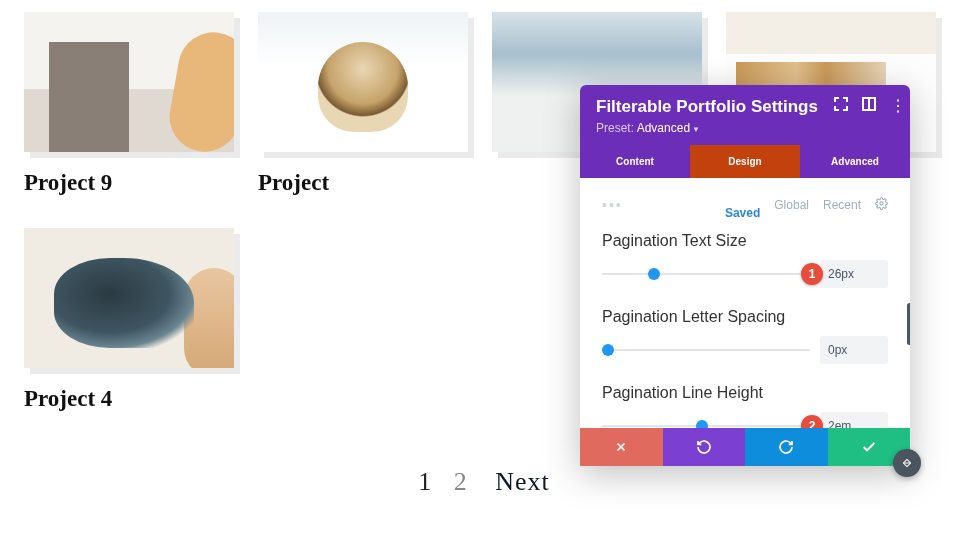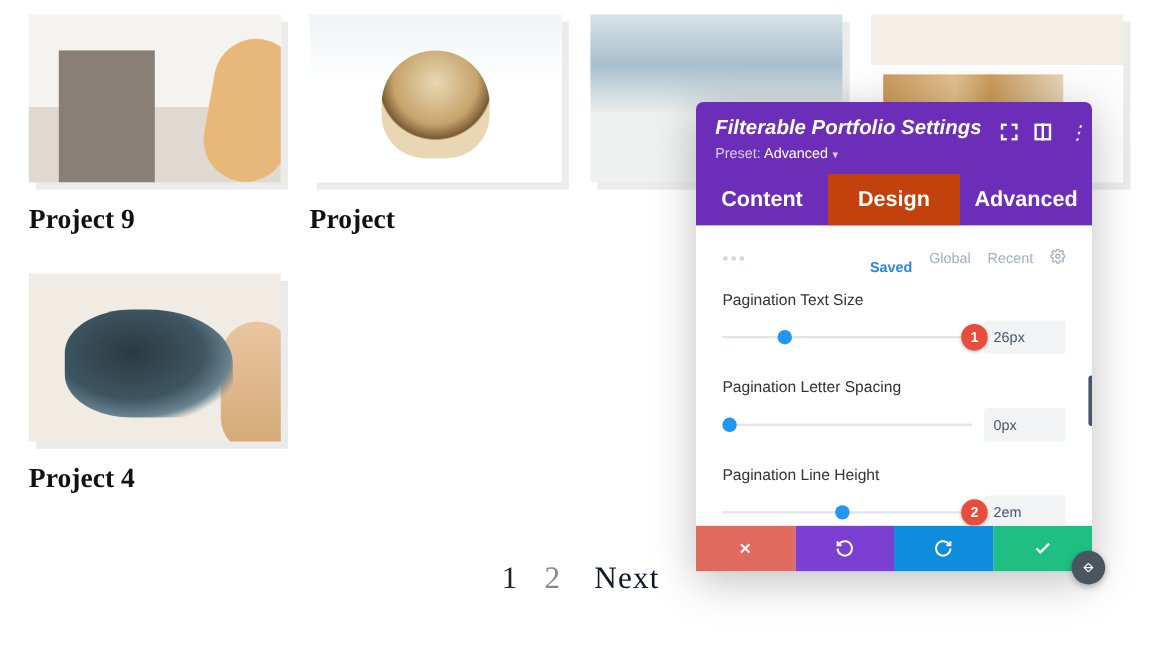--- a/index.html
+++ b/index.html
@@ -80,9 +80,8 @@
   }
   .panel-title-row {
     display: flex;
-    align-items: flex-end;
+    align-items: flex-start;
     justify-content: space-between;
-    font-style: italic;
   }
   .panel-title {
     font-size: 17px;

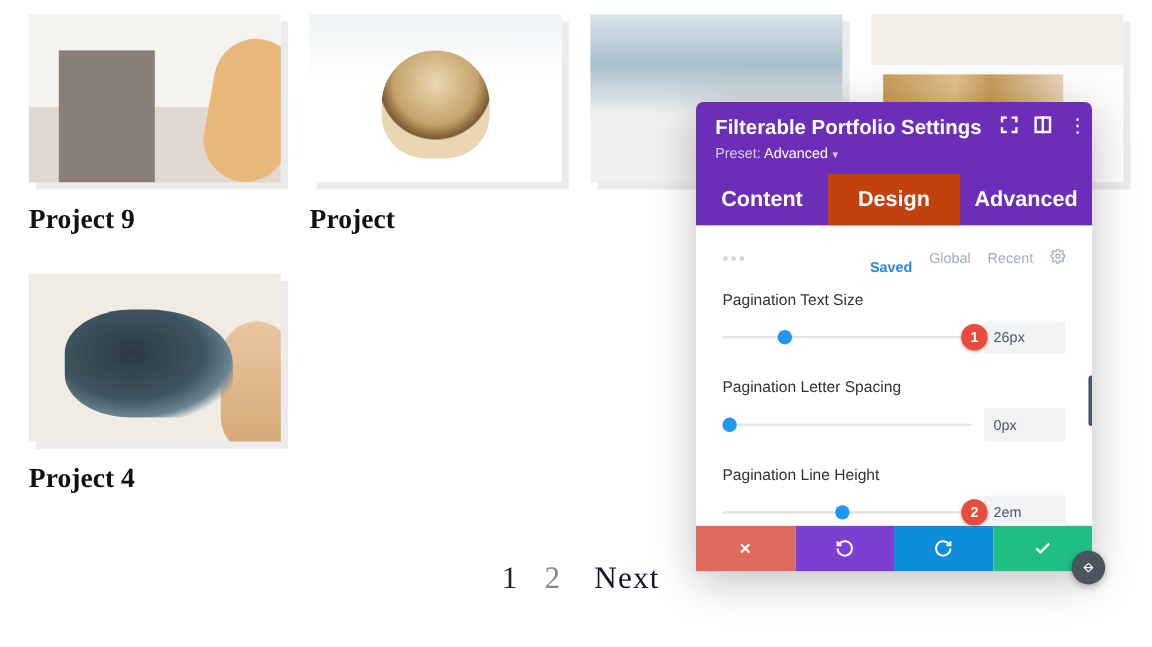--- a/index.html
+++ b/index.html
@@ -118,7 +118,7 @@
     flex: 1;
     text-align: center;
     padding: 11px 0;
-    font-size: 18px;
+    font-size: 10px;
     font-weight: 600;
     color: #fff;
     cursor: pointer;

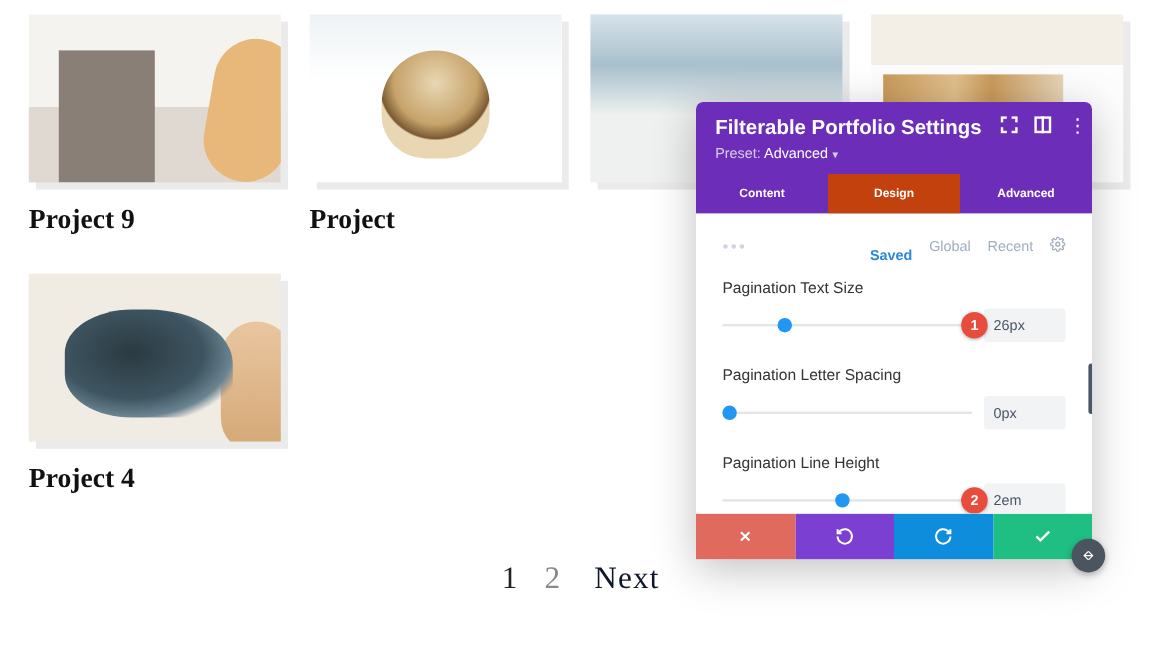--- a/index.html
+++ b/index.html
@@ -146,7 +146,7 @@
 
   .option-row { margin-bottom: 20px; }
   .option-label {
-    font-size: 13px;
+    font-size: 16px;
     color: #333;
     font-weight: 500;
     margin-bottom: 10px;

